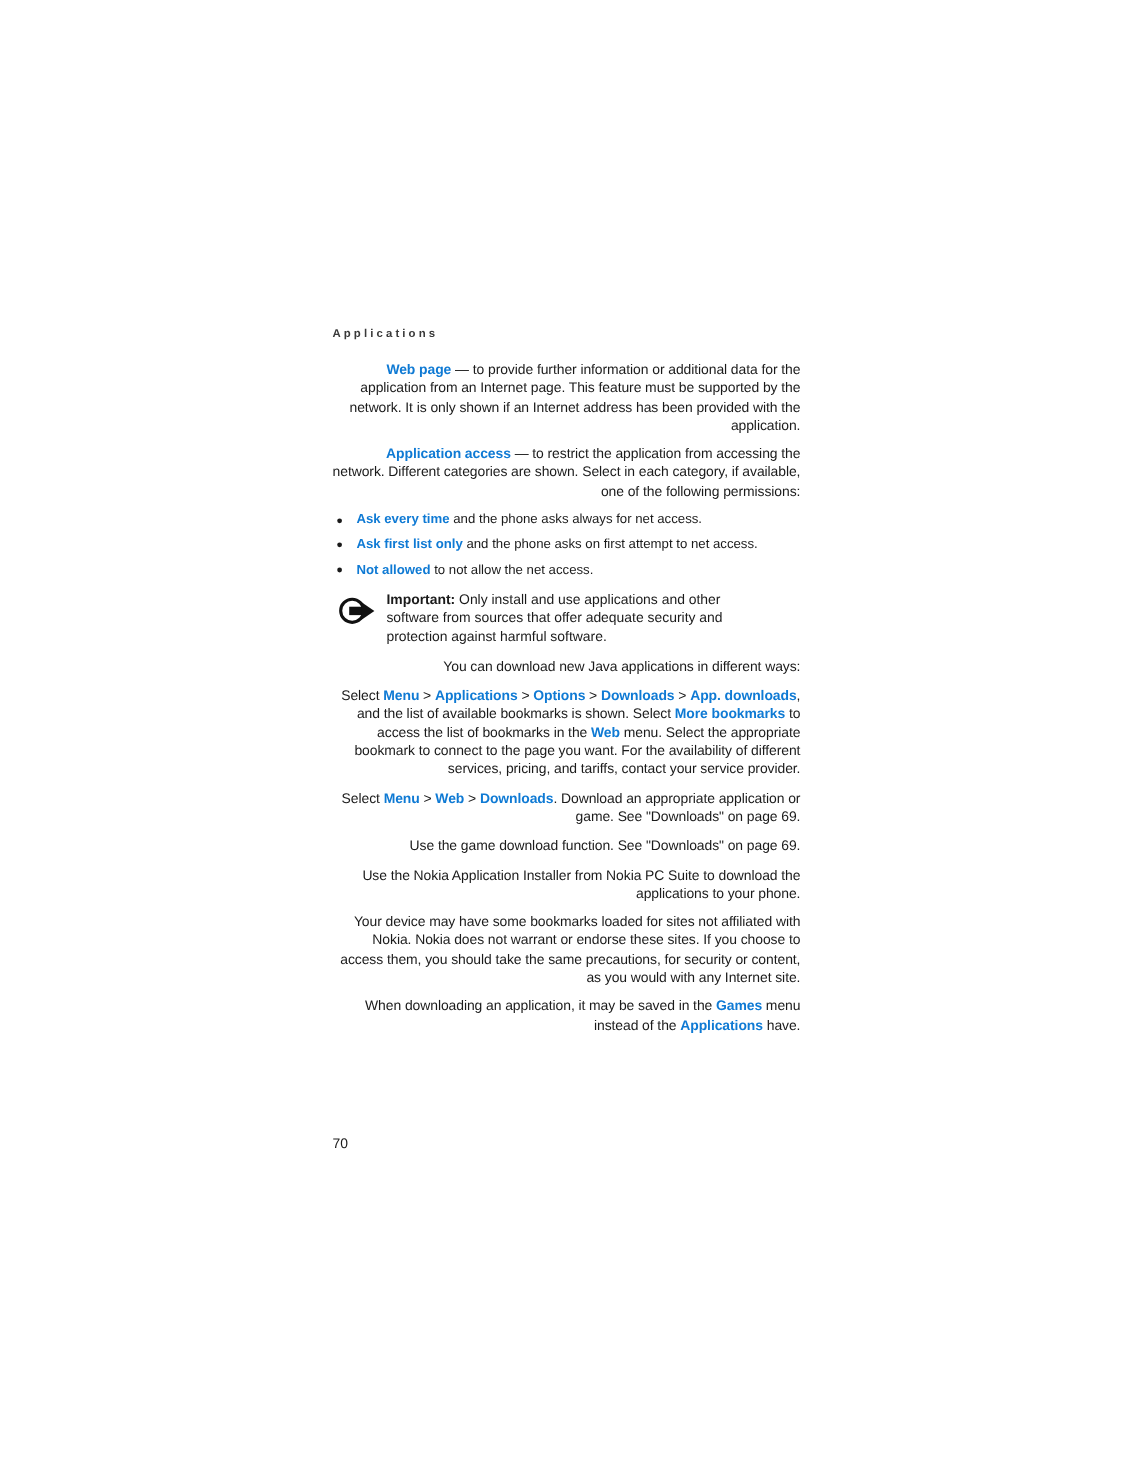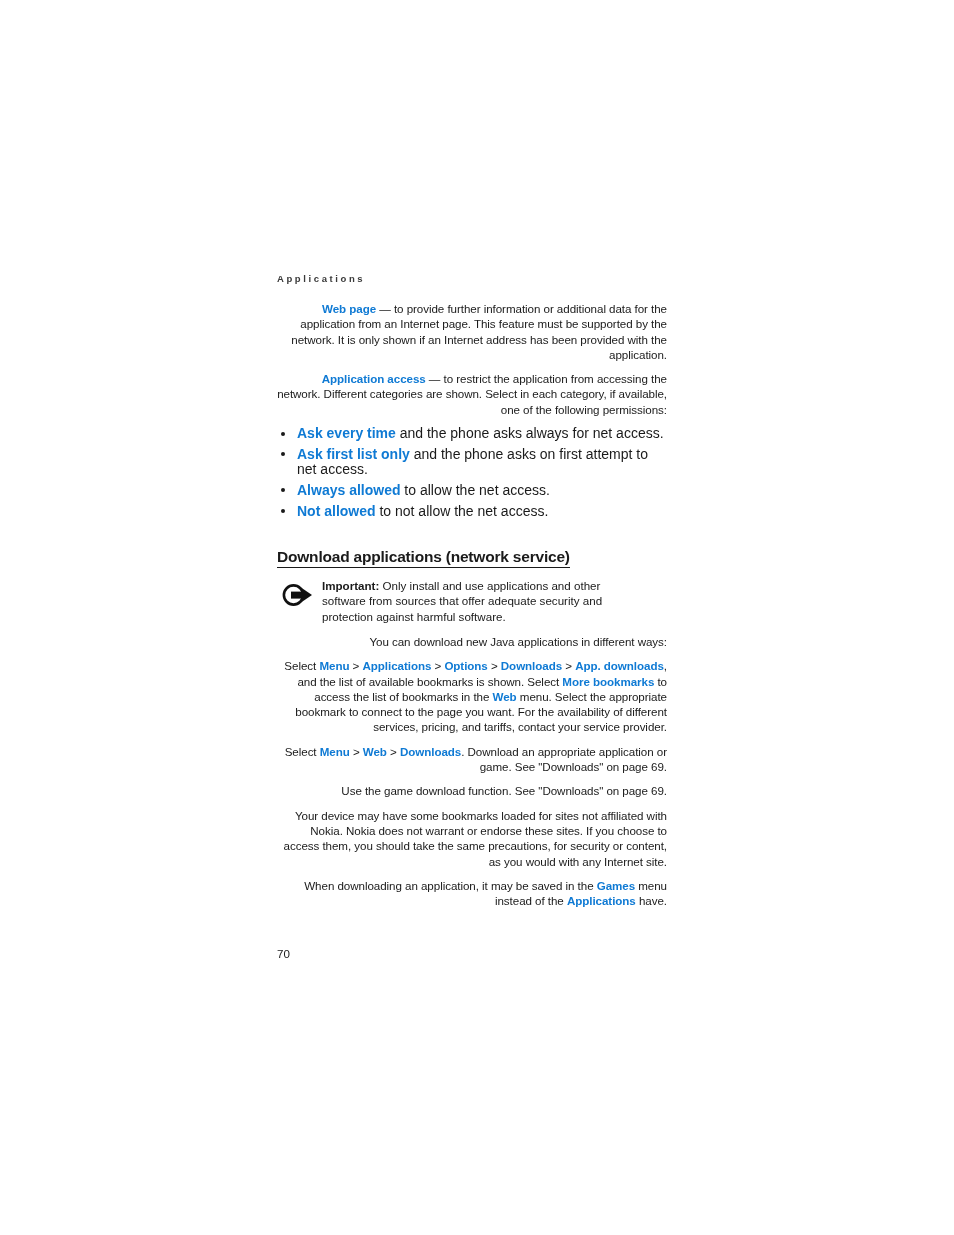--- a/index.html
+++ b/index.html
@@ -67,7 +67,7 @@
   }
   ul.bullets li {
     position: relative;
-    font-size: 14px;
+    font-size: 11px;
     line-height: 15.3px;
     color: #1a1a1a;
     padding-left: 20px;

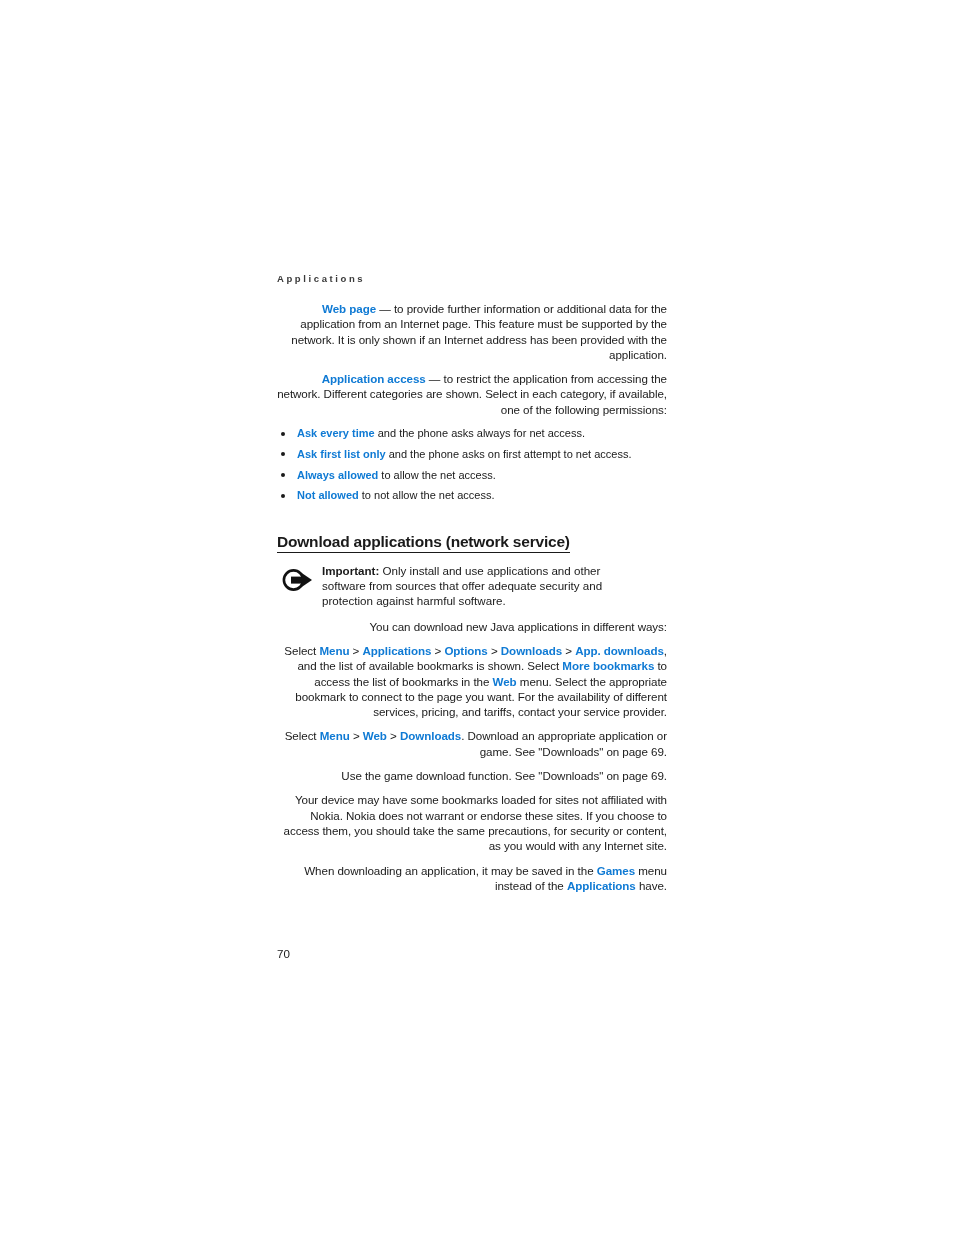--- a/index.html
+++ b/index.html
@@ -147,7 +147,6 @@
     <ul class="bullets">
       <li><span class="dot"></span><span class="lnk">Ask every time</span><span> and the phone asks always for net access.</span></li>
       <li><span class="dot"></span><span class="lnk">Ask first list only</span><span> and the phone asks on first attempt to net access.</span></li>
-      <li><span class="dot"></span><span class="lnk">Always allowed</span><span> to allow the net access.</span></li>
       <li><span class="dot"></span><span class="lnk">Not allowed</span><span> to not allow the net access.</span></li>
     </ul>
 

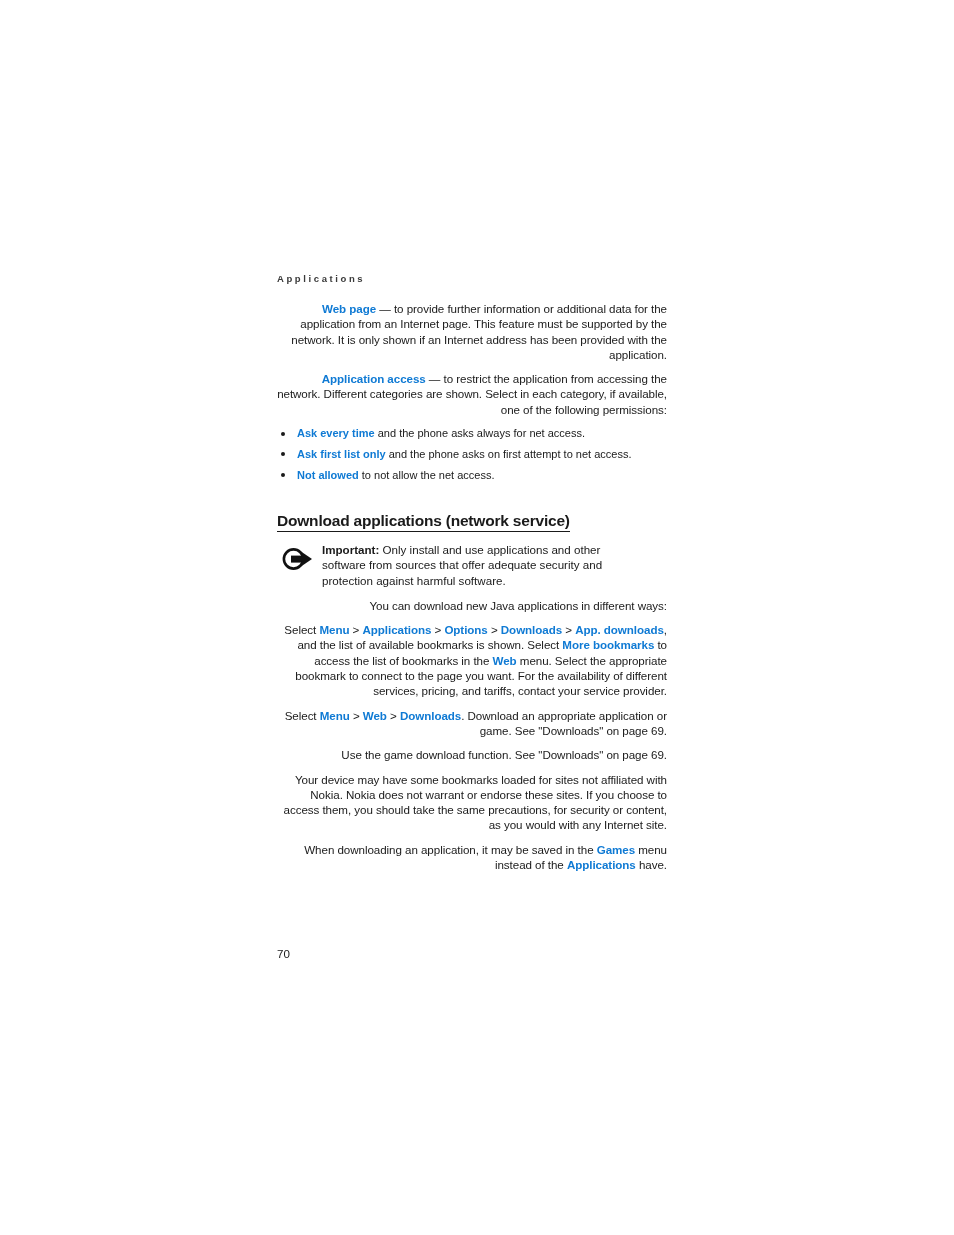--- a/index.html
+++ b/index.html
@@ -150,9 +150,6 @@
       <li><span class="dot"></span><span class="lnk">Not allowed</span><span> to not allow the net access.</span></li>
     </ul>
 
-    <div class="heading-wrap">
-      <h2 class="section-heading">Download applications (network service)</h2>
-    </div>
 
     <div class="note">
       <span class="note-icon">

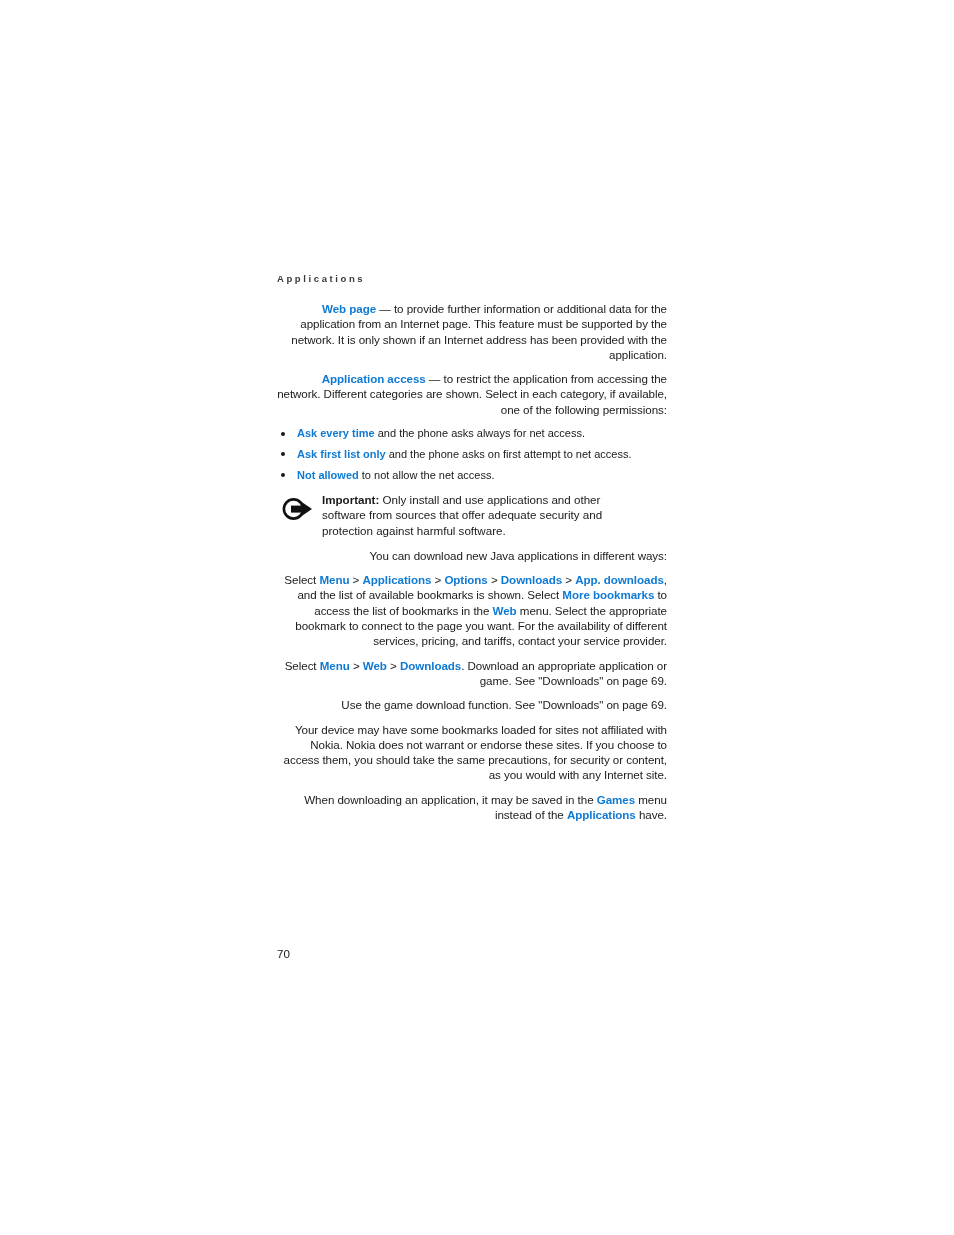--- a/index.html
+++ b/index.html
@@ -171,6 +171,7 @@
 
     <p class="body">Use the game download function. See "Downloads" on page 69.</p>
 
+    <p class="body">Use the Nokia Application Installer from Nokia PC Suite to download the applications to your phone.</p>
 
     <p class="body">Your device may have some bookmarks loaded for sites not affiliated with Nokia. Nokia does not warrant or endorse these sites. If you choose to access them, you should take the same precautions, for security or content, as you would with any Internet site.</p>
 

